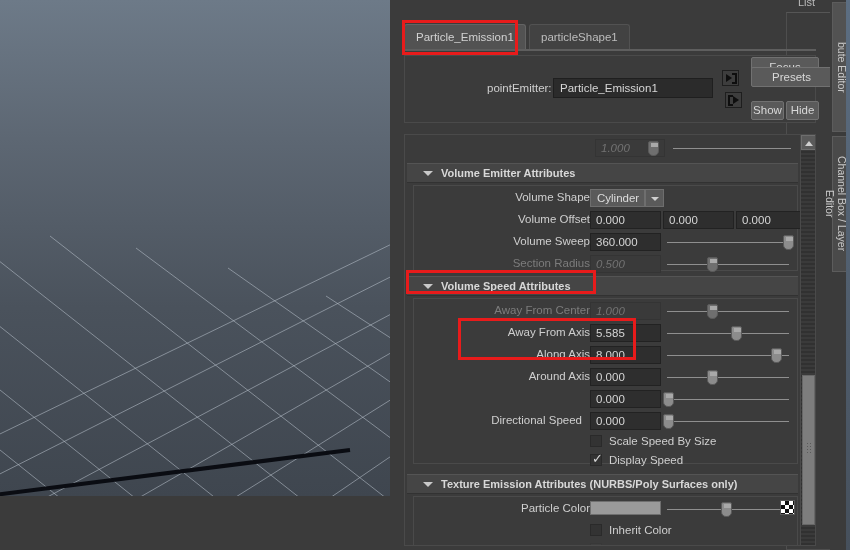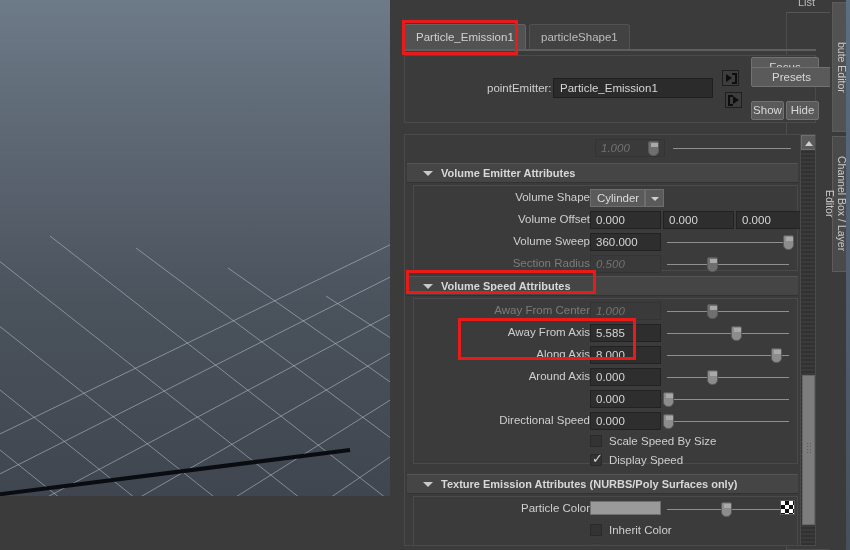--- a/index.html
+++ b/index.html
@@ -289,7 +289,7 @@
     </div>
 
     <div class="row" style="top:276px">
-      <div class="rlabel" style="right:208px">Directional Speed</div>
+      <div class="rlabel" style="right:216px">Directional Speed</div>
       <div class="field" style="left:185px; width:71px;">0.000</div>
       <div class="slider" style="left:262px; width:122px;"></div>
       <div class="knob" style="left:258px"></div>

